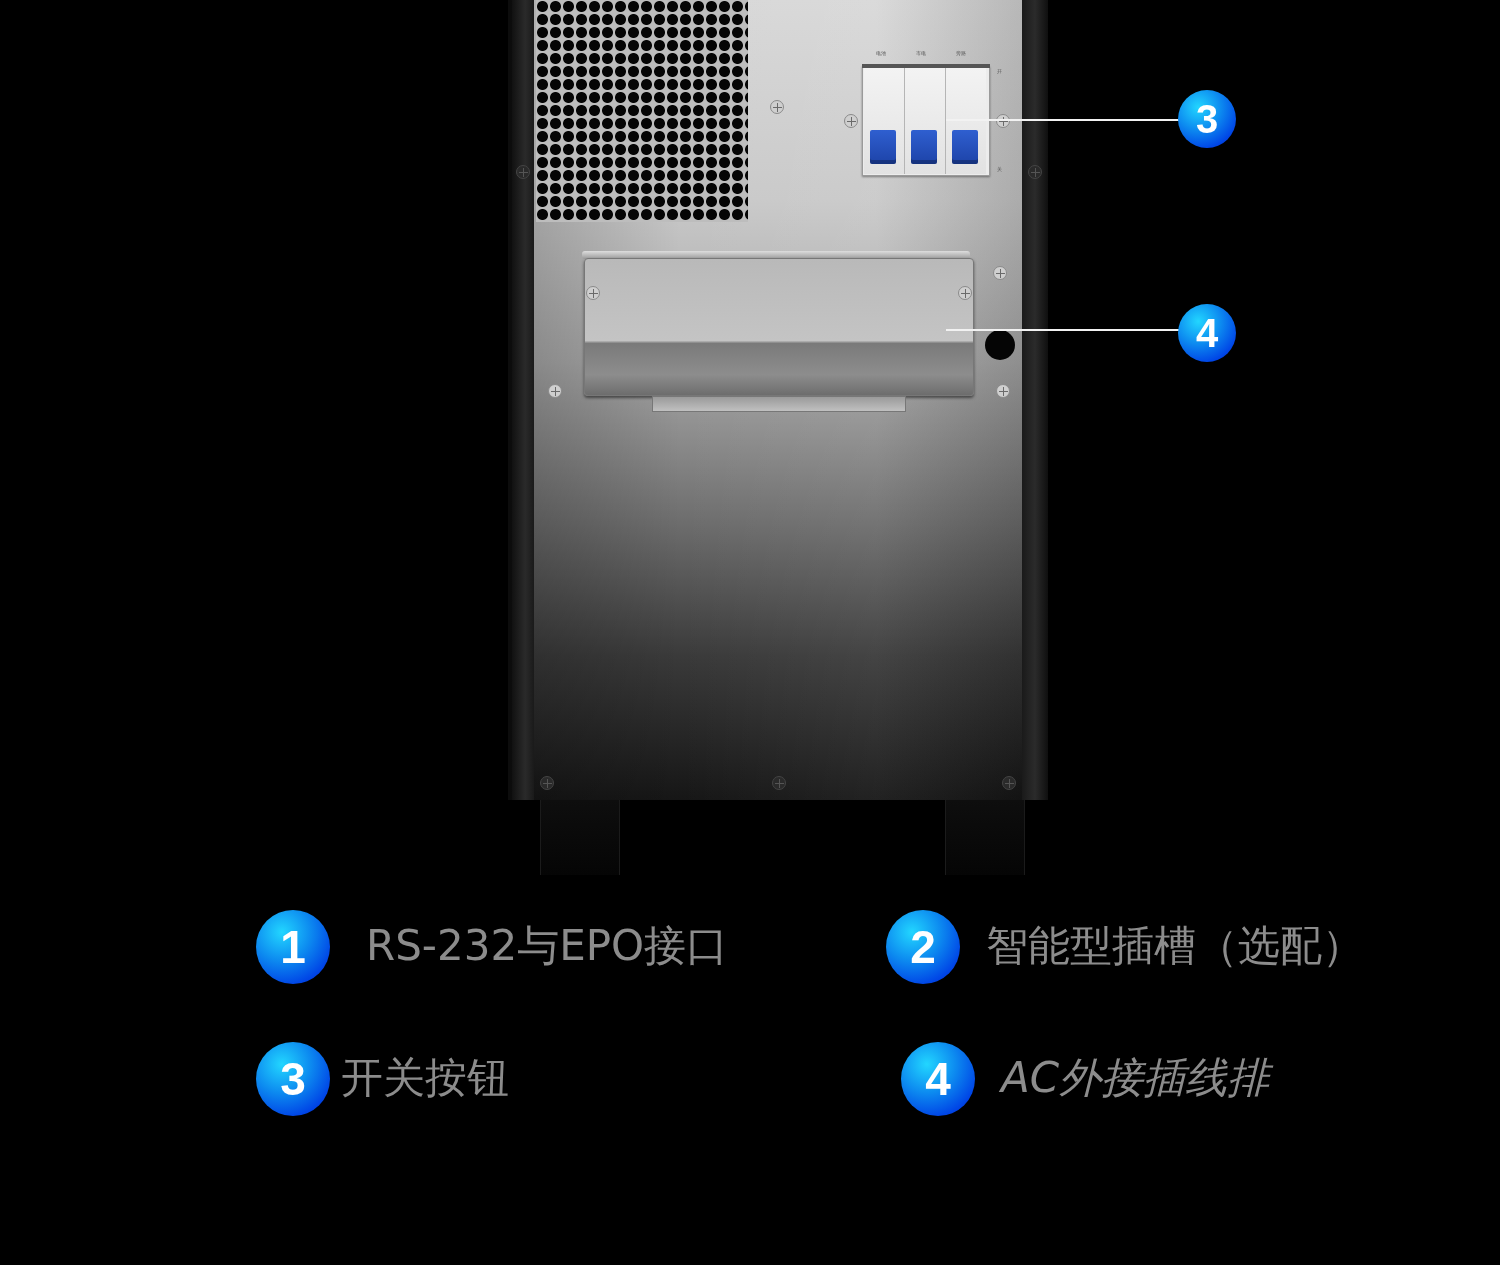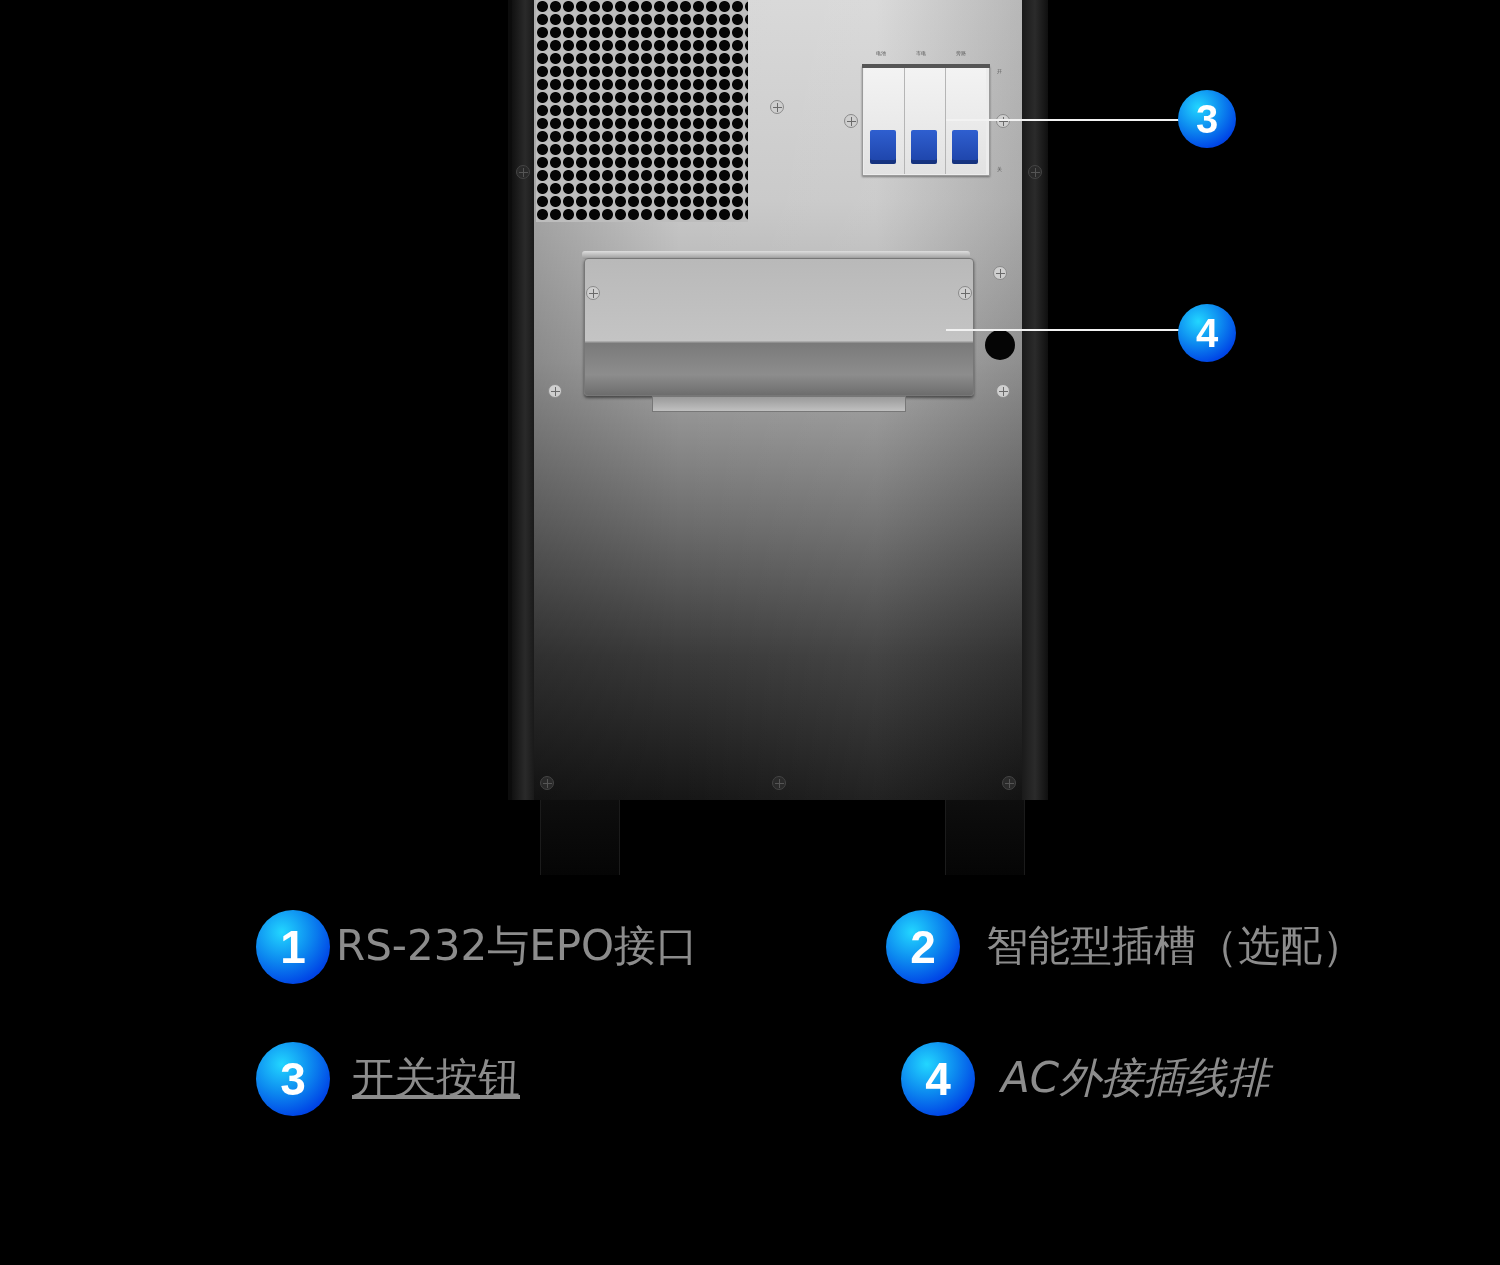--- a/index.html
+++ b/index.html
@@ -105,7 +105,7 @@
 <div class="abs badge" style="left:1178px;top:304px;">4</div>
 
 <div class="abs badge big" style="left:256px;top:910px;">1</div>
-<div class="abs legend-label" style="left:336px;top:925px;">RS-232与EPO接口</div>
+<div class="abs legend-label" style="left:366px;top:925px;">RS-232与EPO接口</div>
 
 <div class="abs badge big" style="left:886px;top:910px;">2</div>
 <div class="abs legend-label" style="left:986px;top:925px;">智能型插槽（选配）</div>

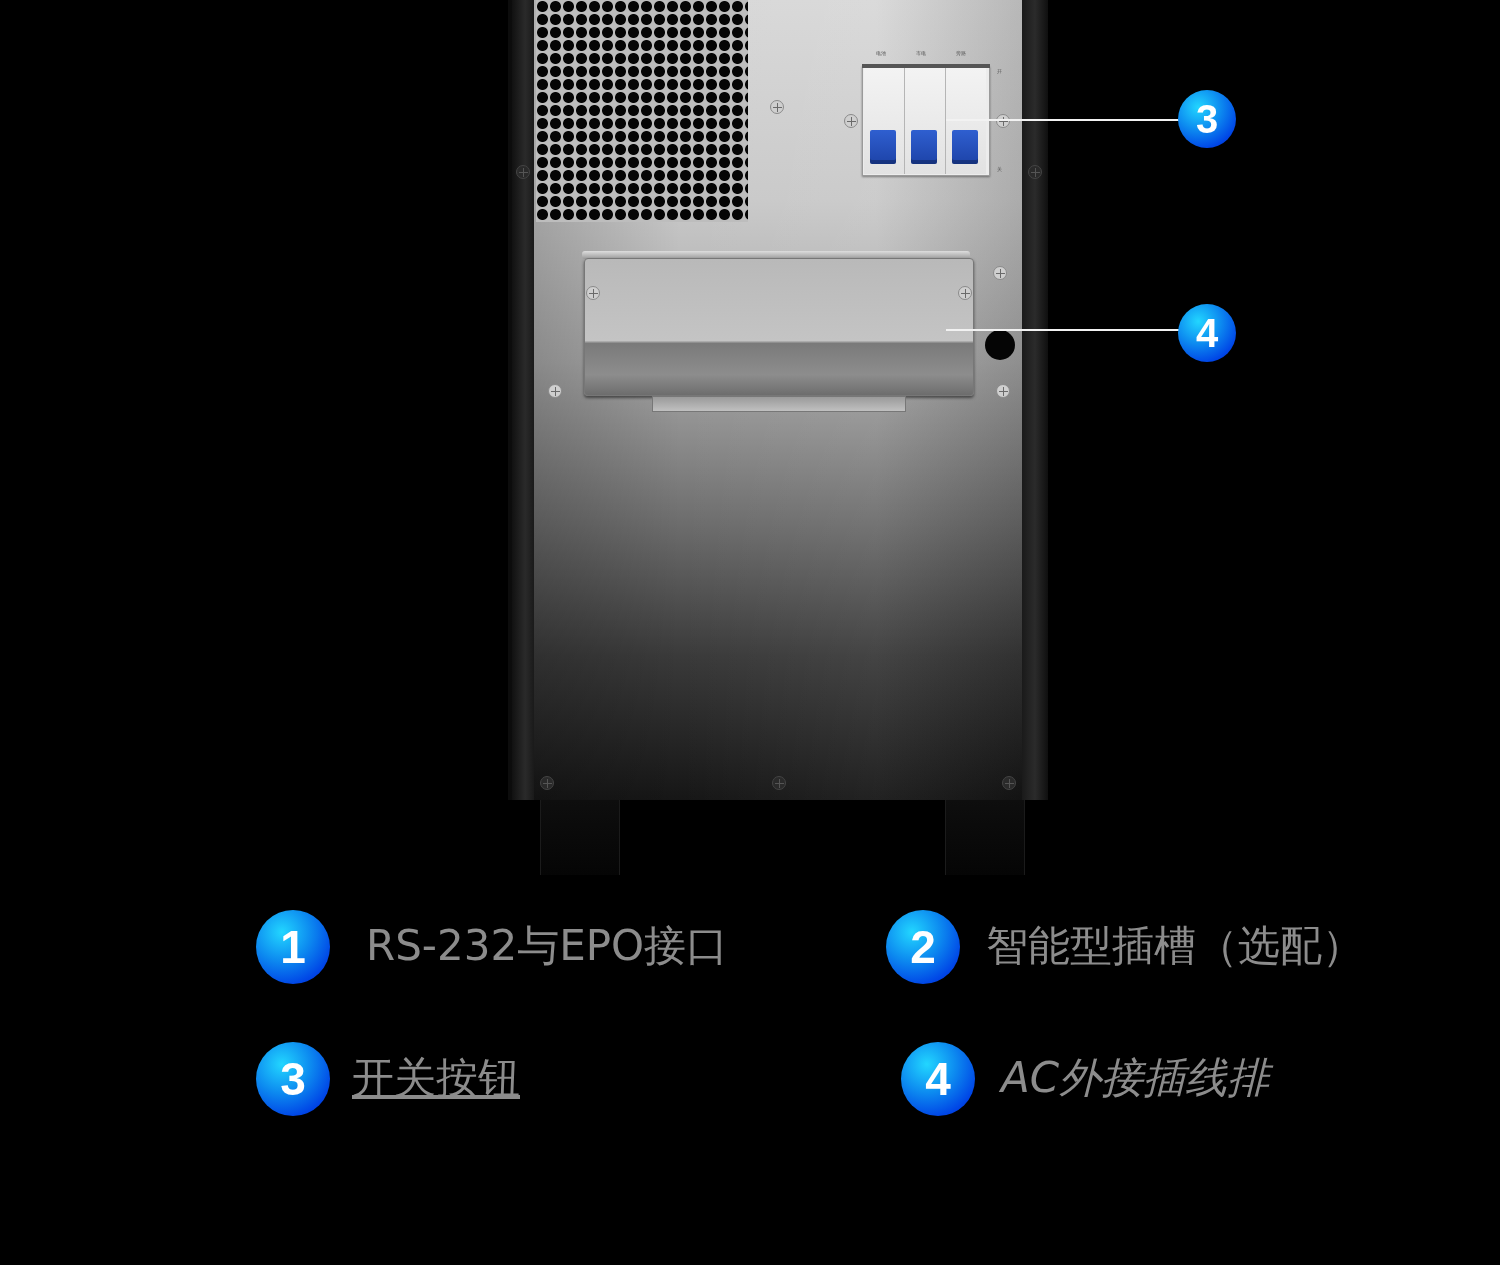--- a/index.html
+++ b/index.html
@@ -111,7 +111,7 @@
 <div class="abs legend-label" style="left:986px;top:925px;">智能型插槽（选配）</div>
 
 <div class="abs badge big" style="left:256px;top:1042px;">3</div>
-<div class="abs legend-label" style="left:352px;top:1057px;text-decoration:underline;">开关按钮</div>
+<div class="abs legend-label" style="left:341px;top:1057px;">开关按钮</div>
 
 <div class="abs badge big" style="left:901px;top:1042px;">4</div>
 <div class="abs legend-label" style="left:1001px;top:1057px;font-style:italic;">AC外接插线排</div>

